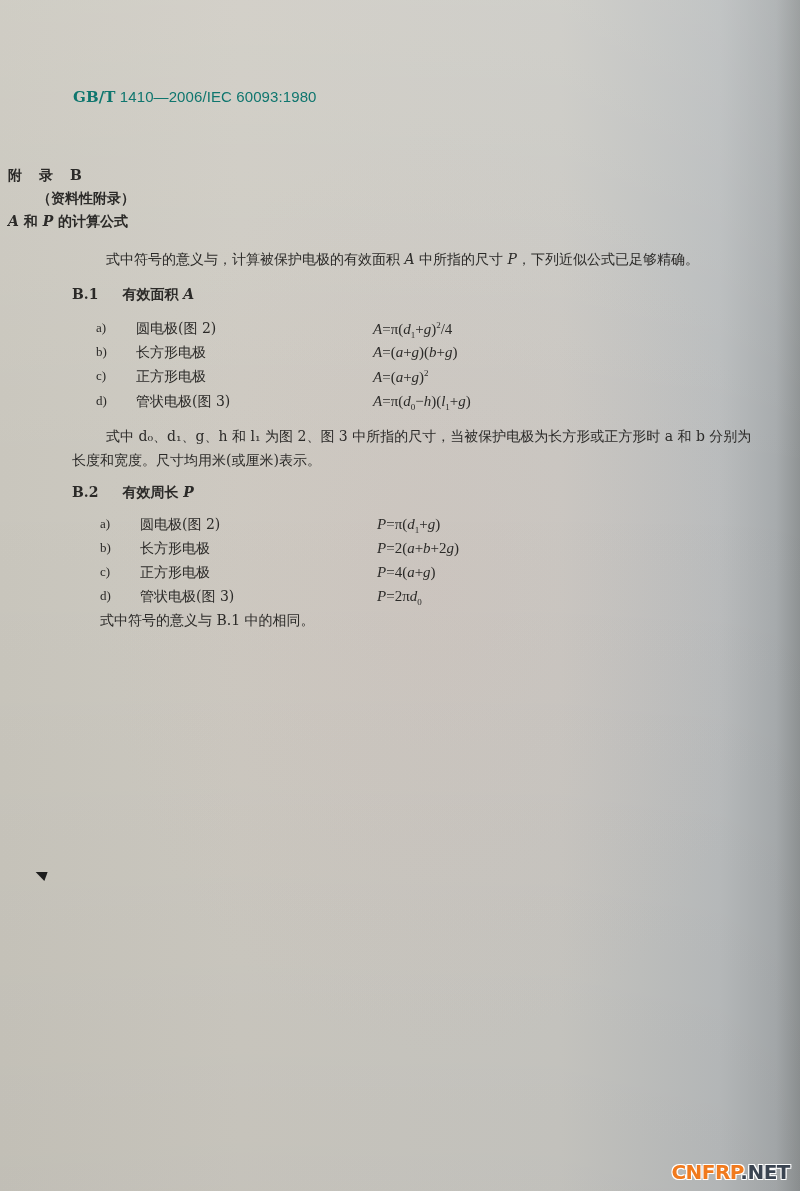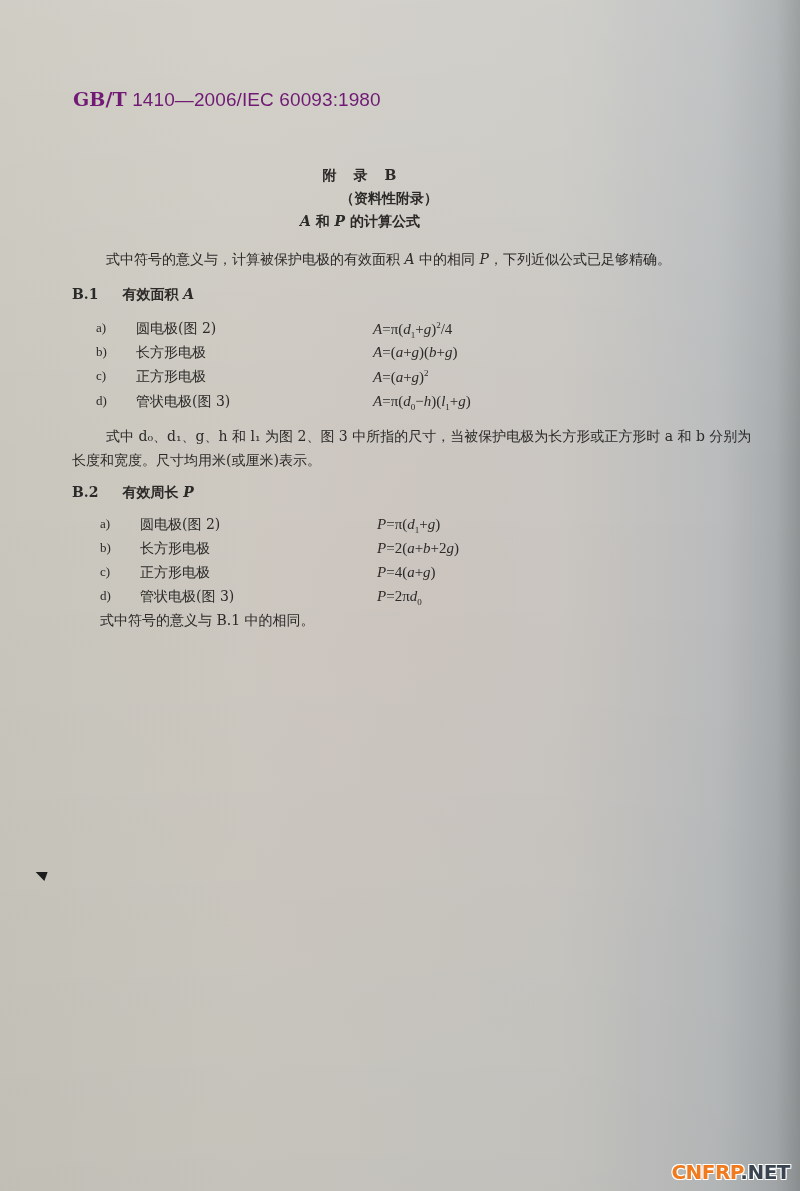--- a/index.html
+++ b/index.html
@@ -17,7 +17,7 @@
     }
     .header-code {
       position: absolute; left: 73px; top: 88px;
-      font-family: "Liberation Sans", sans-serif; font-size: 19px; color: #701a75;
+      font-family: "Liberation Sans", sans-serif; font-size: 15px; color: #0f766e;
       letter-spacing: 0.1px;
     }
     .header-code b { font-family: "DejaVu Serif", serif; font-weight: bold; }

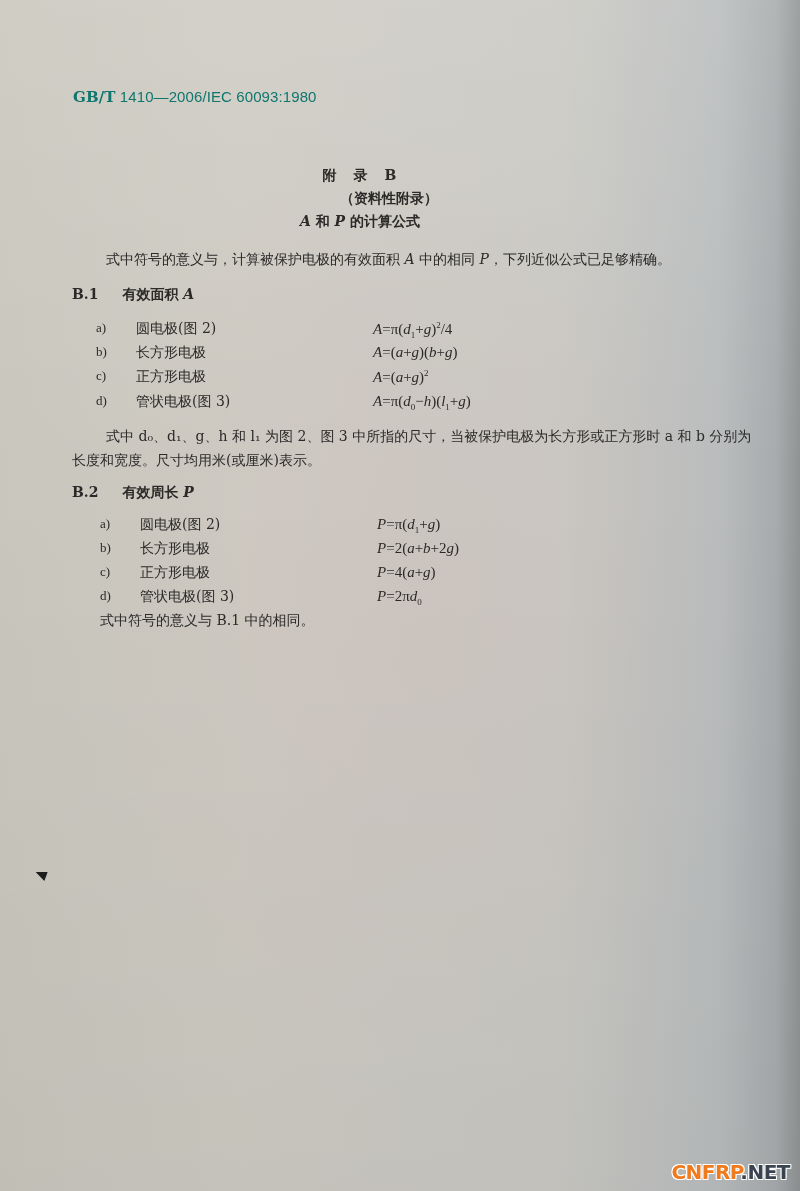--- a/index.html
+++ b/index.html
@@ -21,7 +21,7 @@
       letter-spacing: 0.1px;
     }
     .header-code b { font-family: "DejaVu Serif", serif; font-weight: bold; }
-    .center { position: absolute; left: 1px; width: 718px; text-align: center; }
+    .center { position: absolute; left: 8px; width: 718px; text-align: left; }
     .appx-title { top: 167px; font-size: 14px; font-weight: bold; letter-spacing: 1px; }
     .appx-title .sp { display: inline-block; width: 16px; }
     .appx-sub { top: 190px; font-size: 14px; font-weight: bold; padding-left: 29px; }

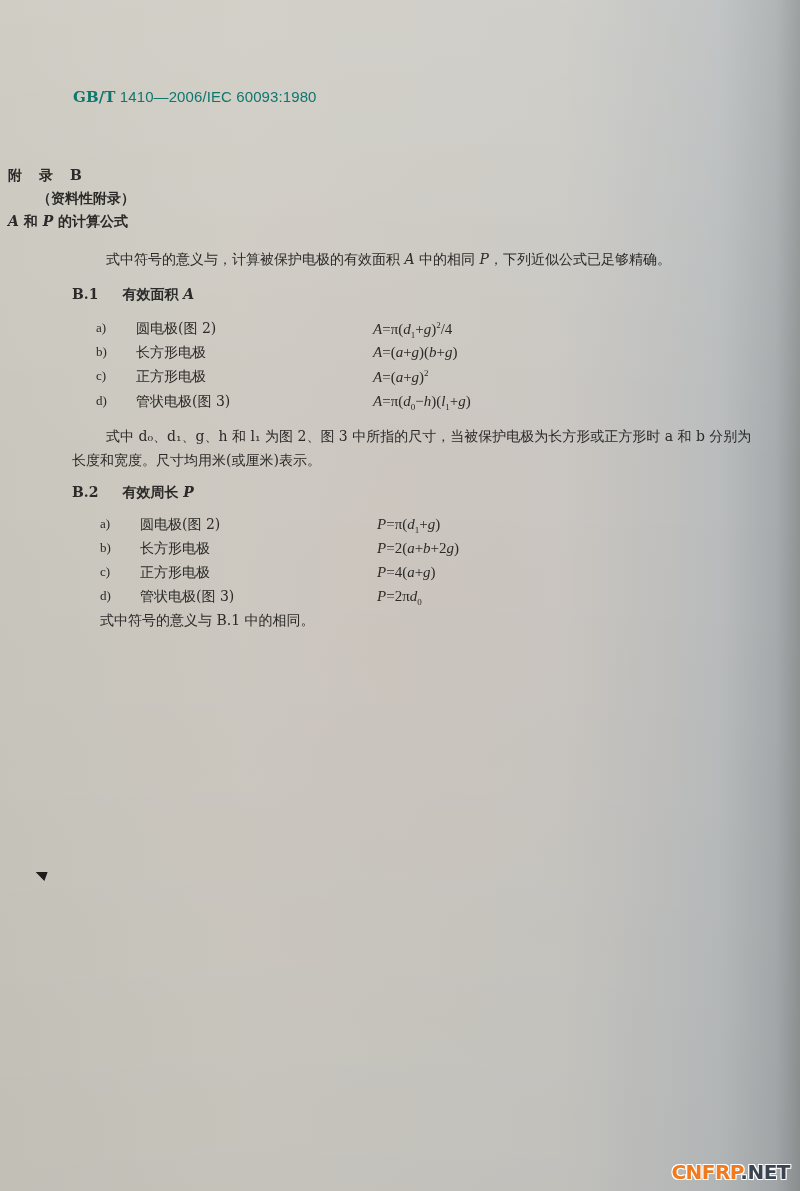--- a/index.html
+++ b/index.html
@@ -66,7 +66,7 @@
 <div class="center appx-sub">（资料性附录）</div>
 <div class="center appx-heading"><i>A</i><span> 和 </span><i>P</i><span> 的计算公式</span></div>
 
-<div class="para intro"><span>式中符号的意义与，计算被保护电极的有效面积 </span><i>A</i><span> 中的相同 </span><i>P</i><span>，下列近似公式已足够精确。</span></div>
+<div class="para intro"><span>式中符号的意义与，计算被保护电极的有效面积 </span><i>A</i><span> 中所指的尺寸 </span><i>P</i><span>，下列近似公式已足够精确。</span></div>
 
 <div class="section-head" style="top:286px;"><span class="num">B.1</span><span>有效面积 </span><i>A</i></div>
 

